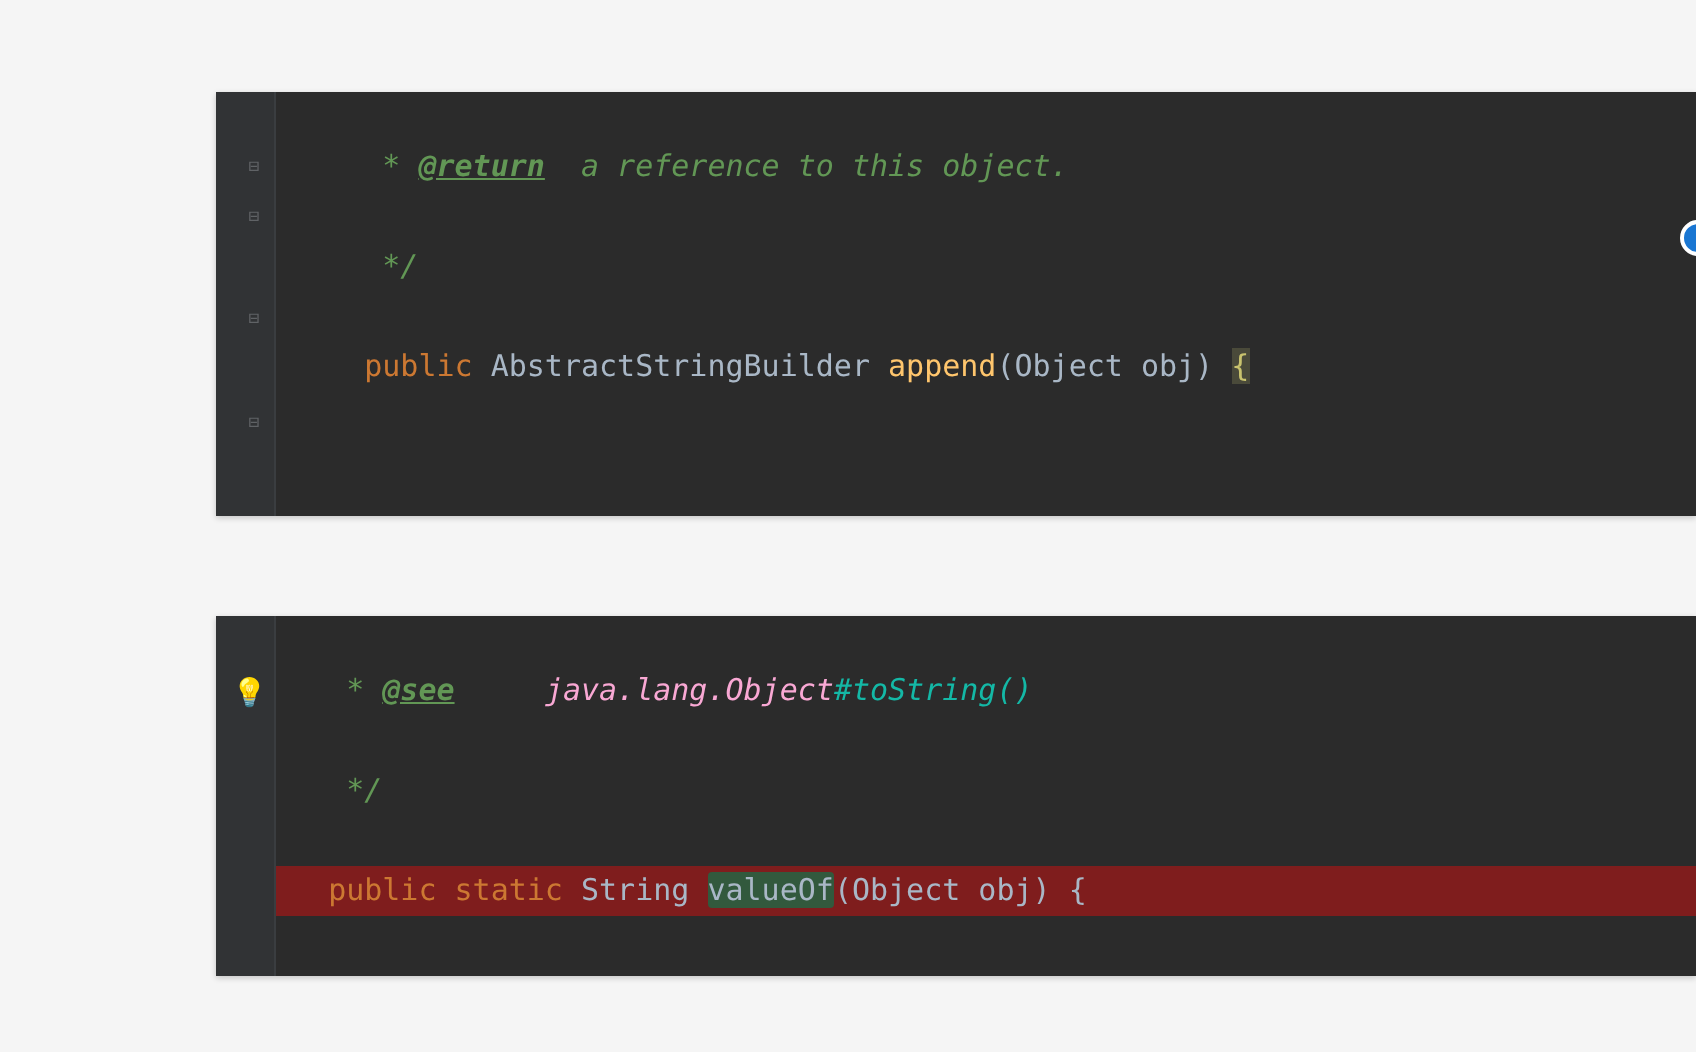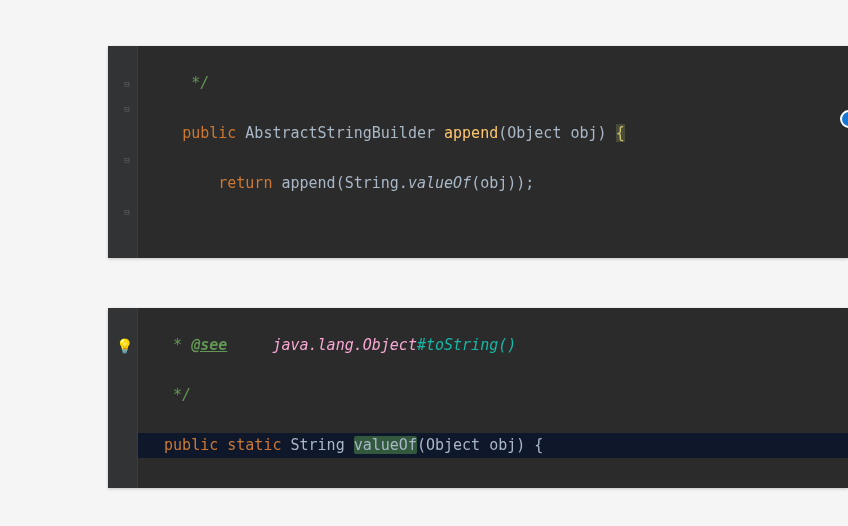--- a/index.html
+++ b/index.html
@@ -111,6 +111,7 @@
     <div class="fold-marker" style="top:160px">⊟</div>
   </div>
   <div class="code-area">
+<div class="code-line"><span class="comment-star">     </span><span class="comment-star">*</span> <span class="javadoc-tag">@return</span><span class="comment-green">  a reference to this object.</span></div>
 <div class="code-line"><span class="comment-green">     </span><span class="comment-green">*/</span></div>
 <div class="code-line"><span>    </span><span class="kw">public</span> <span class="type">AbstractStringBuilder</span> <span class="method-decl">append</span><span class="ident">(Object obj)</span> <span class="brace-hl">{</span></div>
 <div class="code-line"><span>        </span><span class="kw">return</span> <span class="ident">append(String.</span><span class="static-call">valueOf</span><span class="ident">(obj));</span></div>

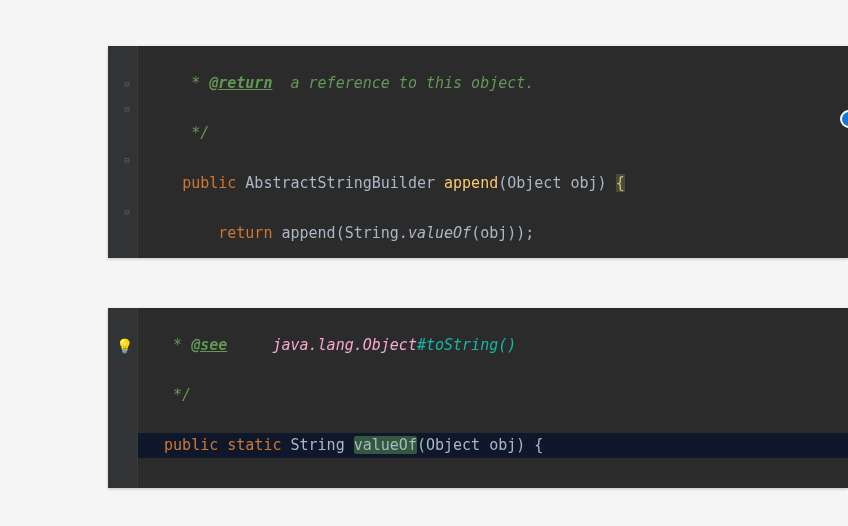--- a/index.html
+++ b/index.html
@@ -114,7 +114,6 @@
 <div class="code-line"><span class="comment-star">     </span><span class="comment-star">*</span> <span class="javadoc-tag">@return</span><span class="comment-green">  a reference to this object.</span></div>
 <div class="code-line"><span class="comment-green">     </span><span class="comment-green">*/</span></div>
 <div class="code-line"><span>    </span><span class="kw">public</span> <span class="type">AbstractStringBuilder</span> <span class="method-decl">append</span><span class="ident">(Object obj)</span> <span class="brace-hl">{</span></div>
-<div class="code-line"><span>        </span><span class="kw">return</span> <span class="ident">append(String.</span><span class="static-call">valueOf</span><span class="ident">(obj));</span></div>
 
 
 

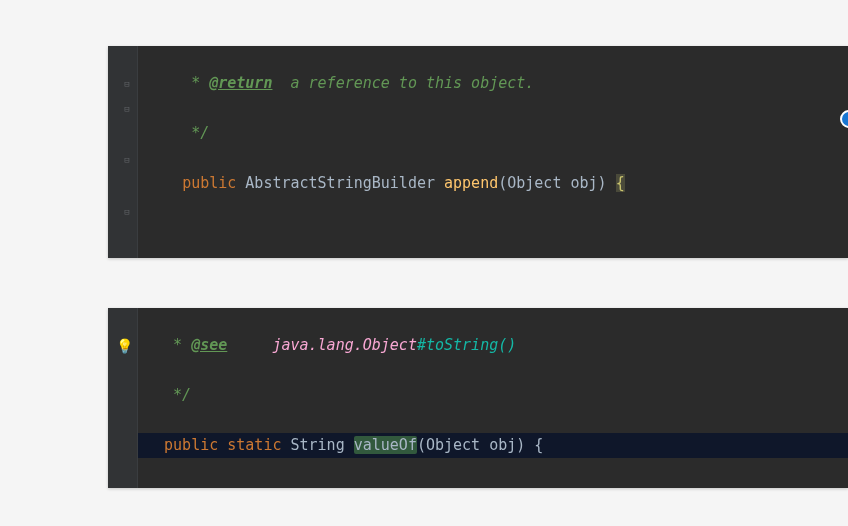--- a/index.html
+++ b/index.html
@@ -72,7 +72,7 @@
       height: 25px;
     }
     .highlight-line {
-      background: #0f172a;
+      background: #7f1d1d;
     }
     .kw { color: #cc7832; }
     .comment-green { color: #629755; font-style: italic; }

